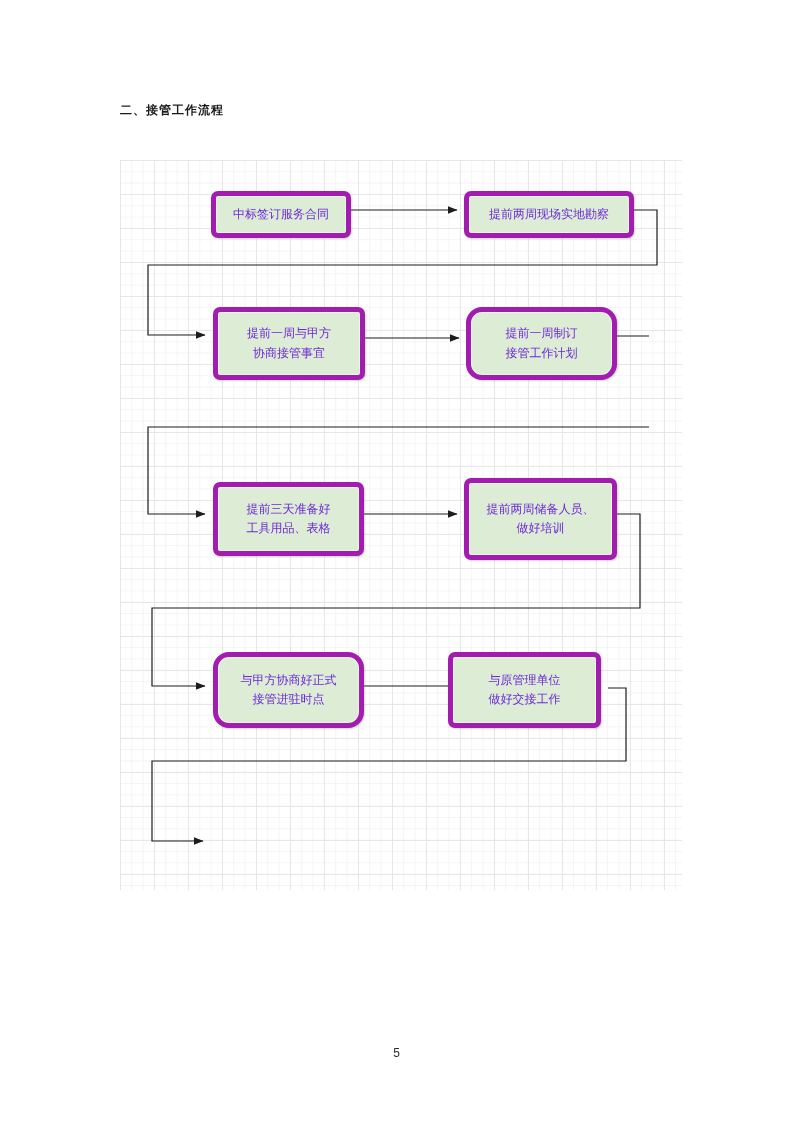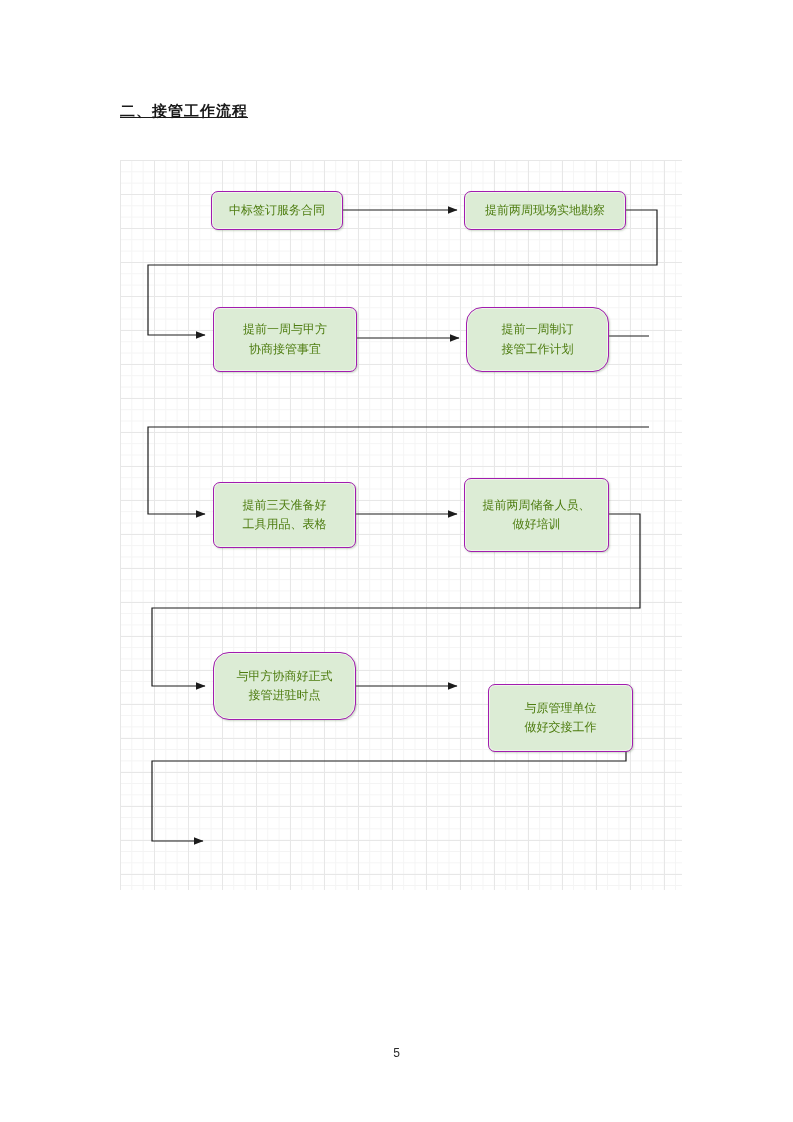--- a/index.html
+++ b/index.html
@@ -10,7 +10,7 @@
   .page{position:absolute;inset:0;background:#ffffff;}
   .doc-title{
     position:absolute;left:120px;top:102px;margin:0;
-    font-size:15px;font-weight:bold;color:#1a1a1a;letter-spacing:1px;text-decoration:underline;
+    font-size:12px;font-weight:bold;color:#1a1a1a;letter-spacing:1px;
   }
   .grid{
     position:absolute;left:120px;top:160px;width:562px;height:730px;

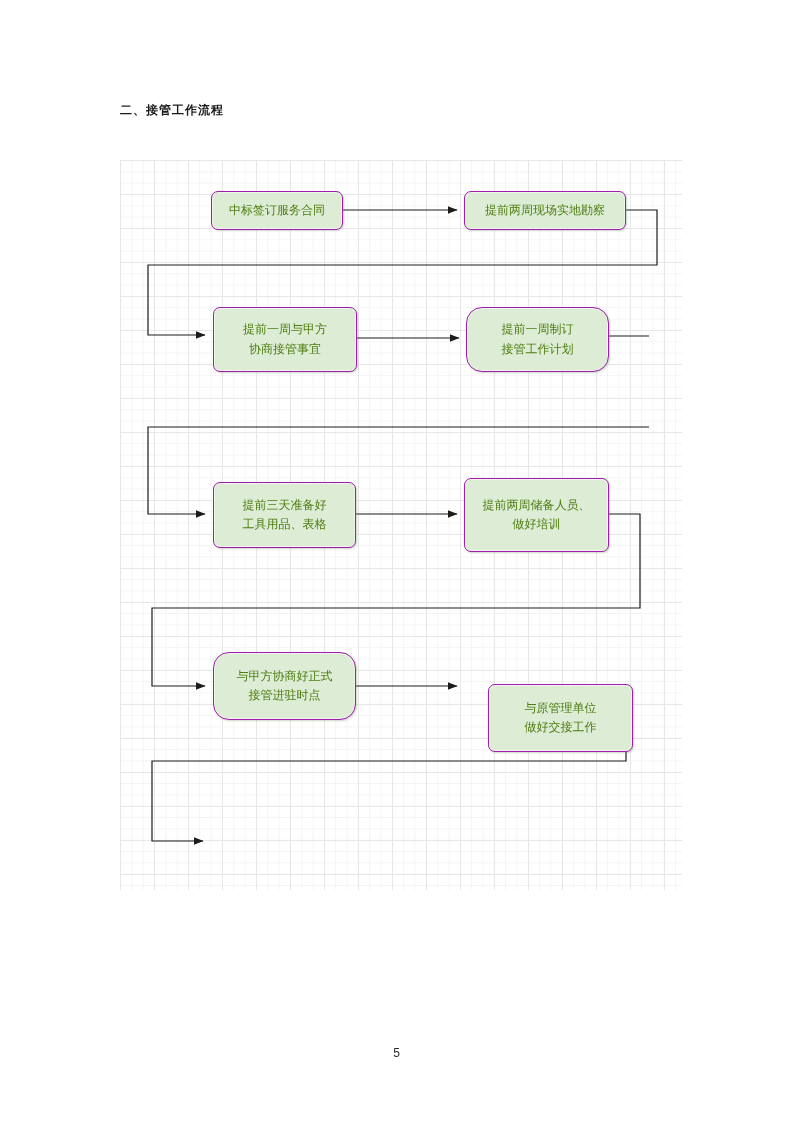--- a/index.html
+++ b/index.html
@@ -26,9 +26,9 @@
   .node{
     position:absolute;display:flex;align-items:center;justify-content:center;
     text-align:center;white-space:pre-line;
-    background:#dcecd5;border:1px solid #a21caf;border-radius:7px;
+    background:#dcecd5;border:5px solid #a21caf;border-radius:7px;
     box-shadow:1px 1px 2px rgba(110,140,100,0.35), inset 0 0 0 1px rgba(255,255,255,0.5);
-    font-size:12px;line-height:1.6;color:#4d7c0f;
+    font-size:12px;line-height:1.6;color:#6d28d9;
   }
   .page-number{
     position:absolute;left:0;right:0;top:1046px;text-align:center;

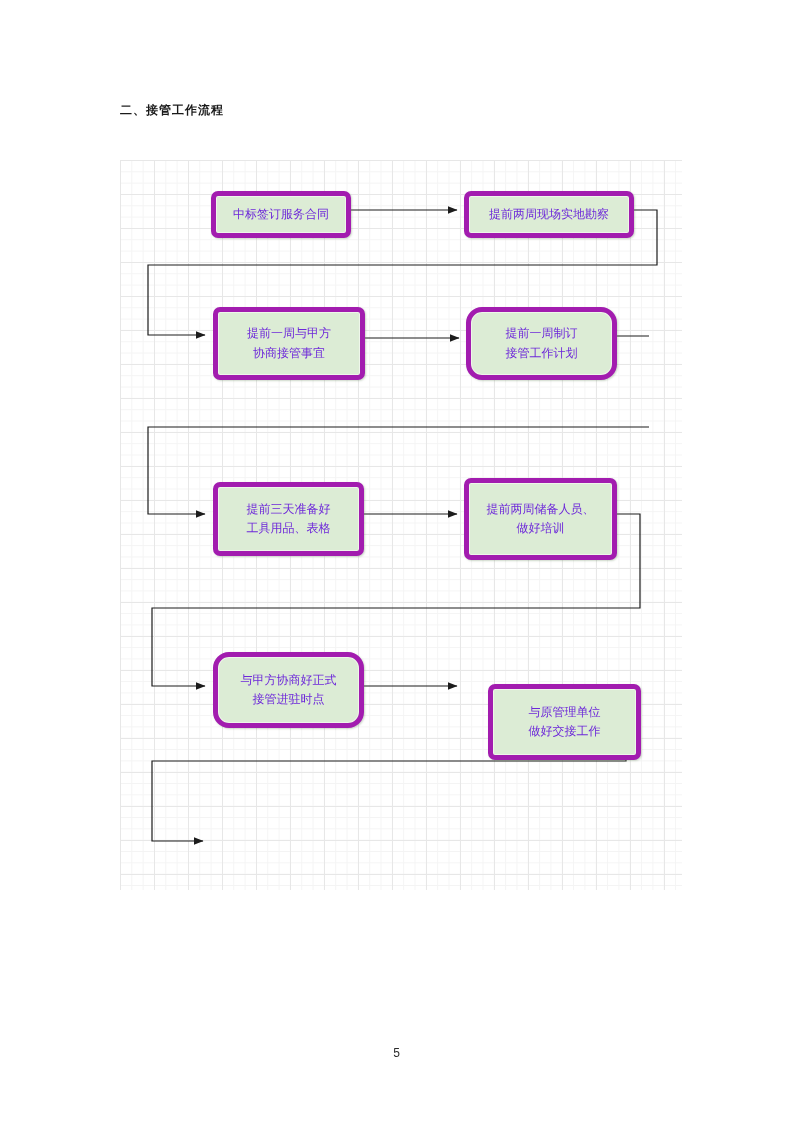--- a/index.html
+++ b/index.html
@@ -82,7 +82,7 @@
   <div class="node" style="left:213px;top:652px;width:141px;height:66px;border-radius:16px;">与甲方协商好正式
 接管进驻时点</div>
 
-  <div class="node" style="left:488px;top:652px;width:143px;height:66px;margin-top:32px;">与原管理单位
+  <div class="node" style="left:448px;top:652px;width:143px;height:66px;">与原管理单位
 做好交接工作</div>
 
 

